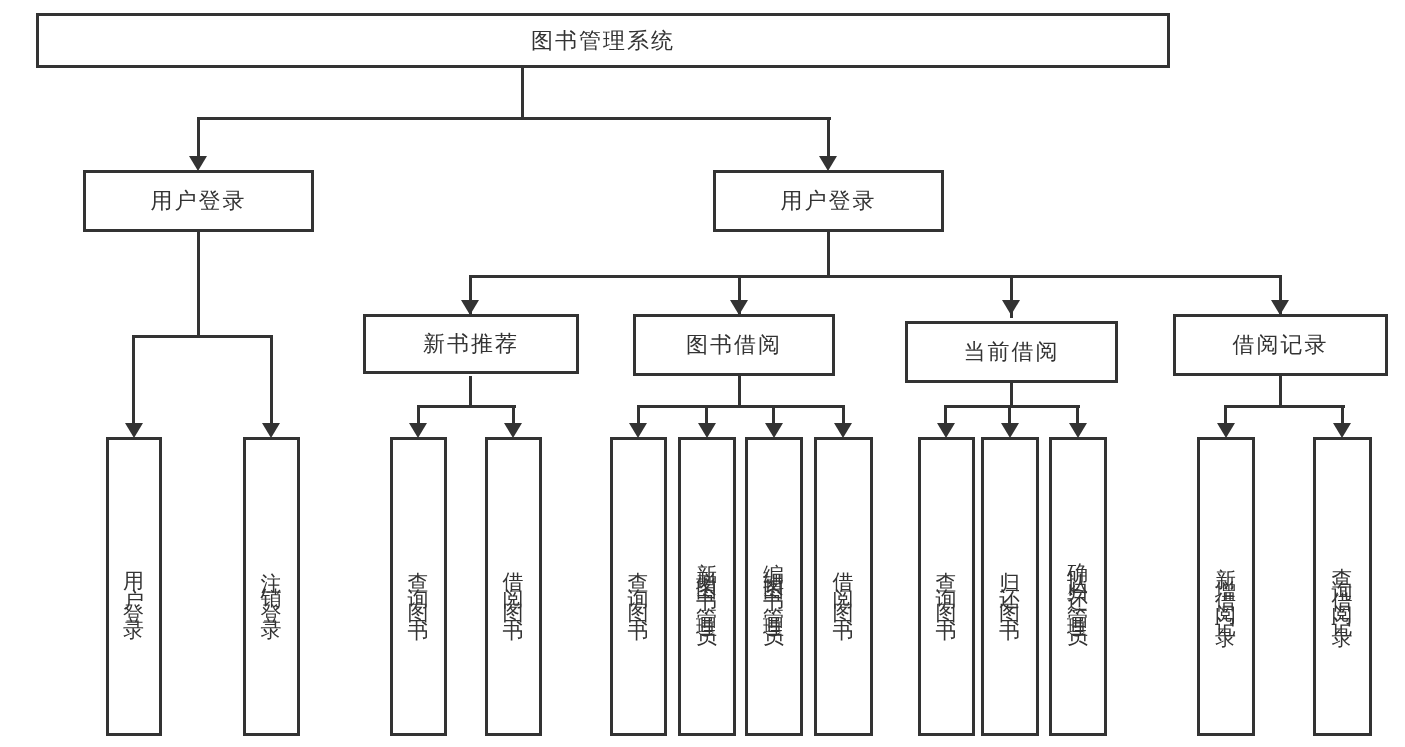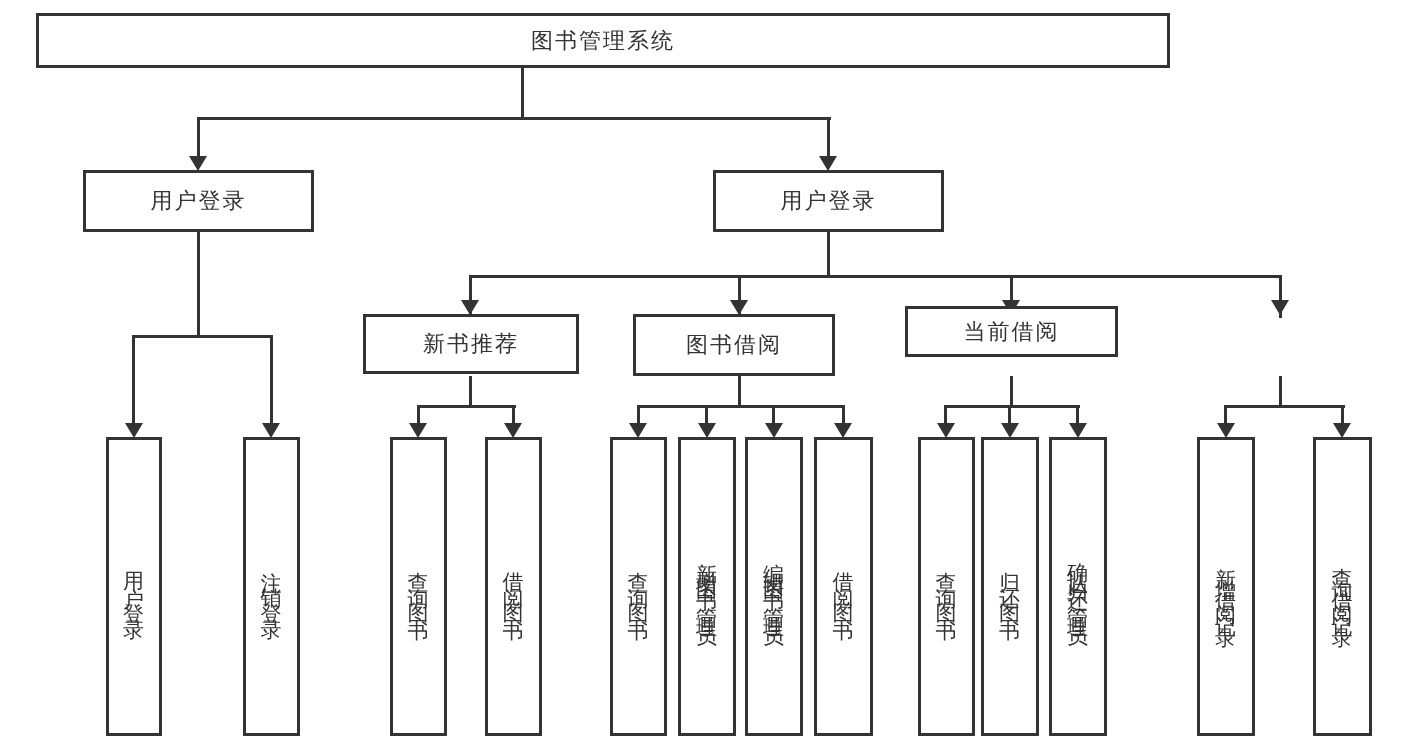--- a/index.html
+++ b/index.html
@@ -70,7 +70,7 @@
 
   <div class="hbox" style="left:363px;top:314px;width:216px;height:60px">新书推荐</div>
   <div class="hbox" style="left:633px;top:314px;width:202px;height:62px">图书借阅</div>
-  <div class="hbox" style="left:905px;top:306px;width:213px;height:51px">当前借阅</div>
+  <div class="hbox" style="left:905px;top:321px;width:213px;height:62px">当前借阅</div>
 
   <div class="vl" style="left:469px;top:376px;height:32px"></div>
   <div class="hl" style="left:417px;top:405px;width:99px"></div>

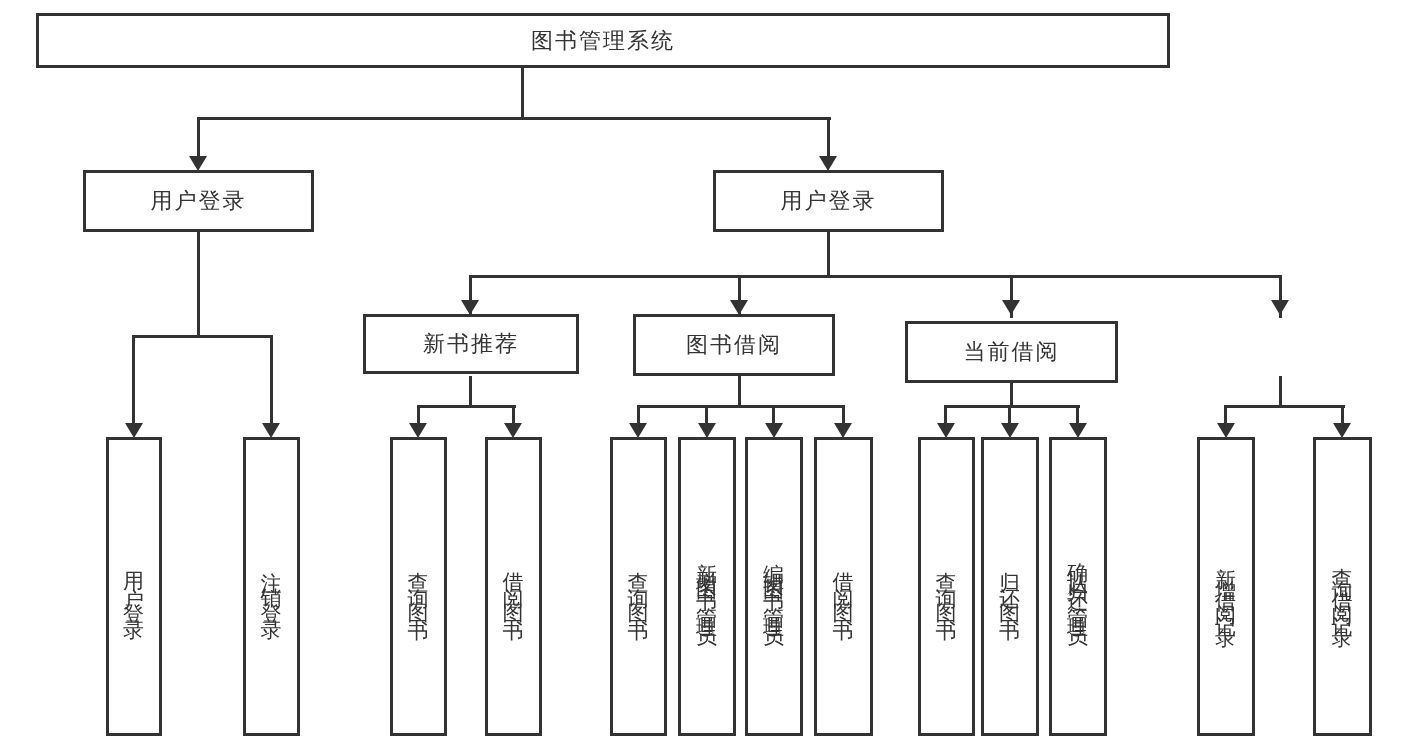--- a/index.html
+++ b/index.html
@@ -71,6 +71,7 @@
   <div class="hbox" style="left:363px;top:314px;width:216px;height:60px">新书推荐</div>
   <div class="hbox" style="left:633px;top:314px;width:202px;height:62px">图书借阅</div>
   <div class="hbox" style="left:905px;top:321px;width:213px;height:62px">当前借阅</div>
+  <div class="hbox" style="left:1173px;top:314px;width:215px;height:62px">借阅记录</div>
 
   <div class="vl" style="left:469px;top:376px;height:32px"></div>
   <div class="hl" style="left:417px;top:405px;width:99px"></div>

